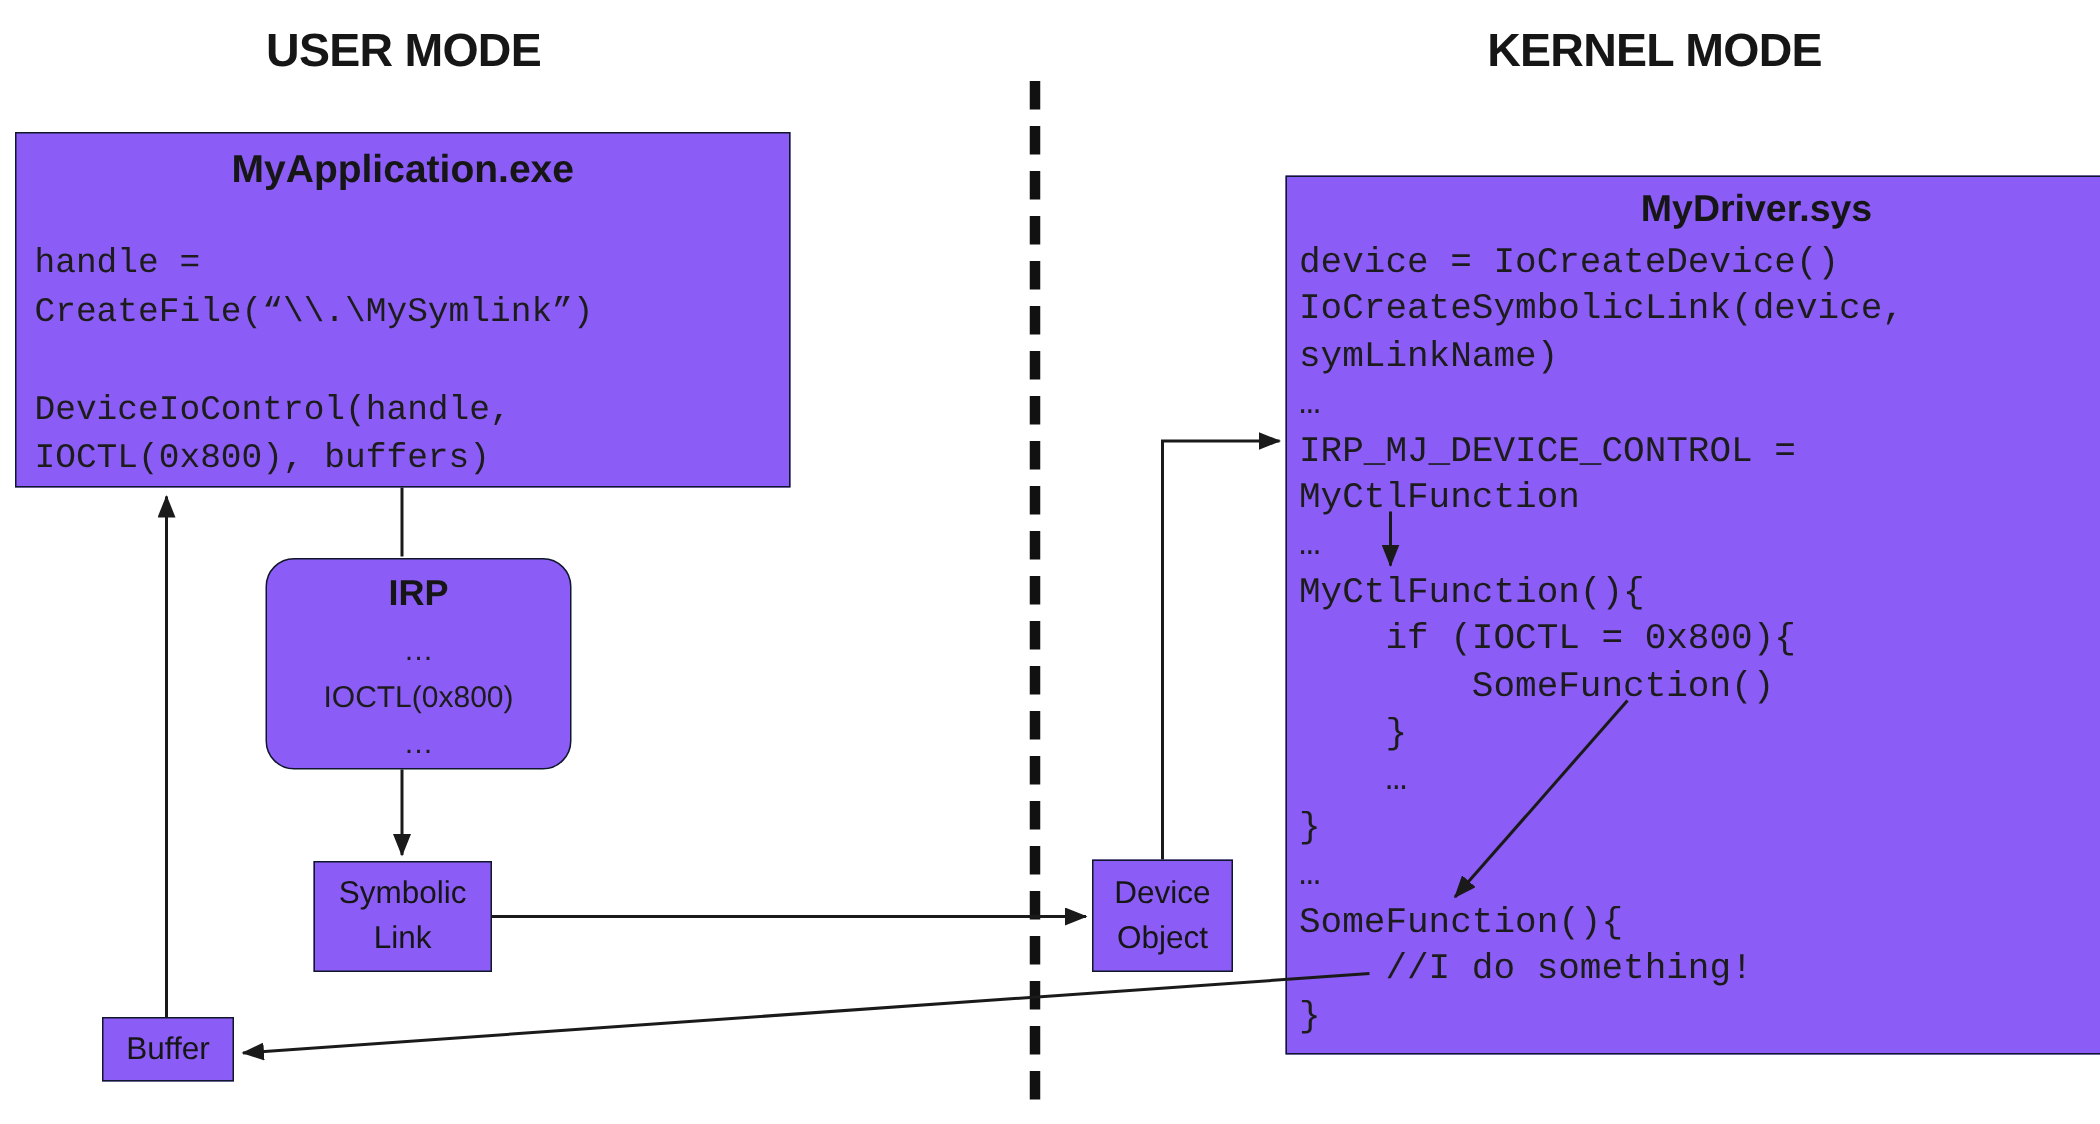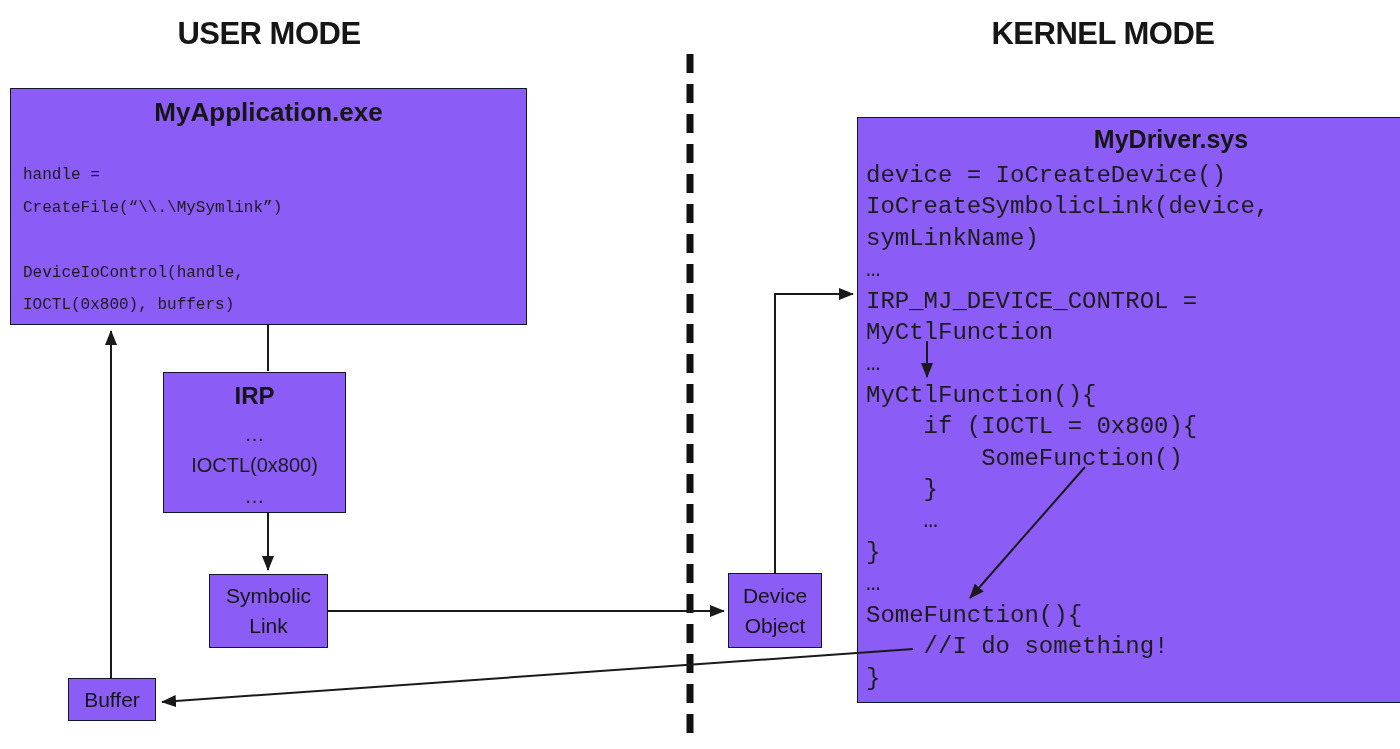--- a/index.html
+++ b/index.html
@@ -47,7 +47,7 @@
   
   #app-box { left: 10px; top: 88px; width: 517px; height: 237px; }
   #app-box .box-title { margin-top: 8px; font-size: 26px; }
-  #app-code { left: 12px; top: 70px; font-size: 16px; line-height: 32.5px; }
+  #app-code { left: 12px; top: 70px; font-size: 23px; line-height: 32.5px; }
   
   #irp-box { left: 163px; top: 372px; width: 183px; height: 141px; }
   #irp-box .box-title { margin-top: 9px; font-size: 24px; }

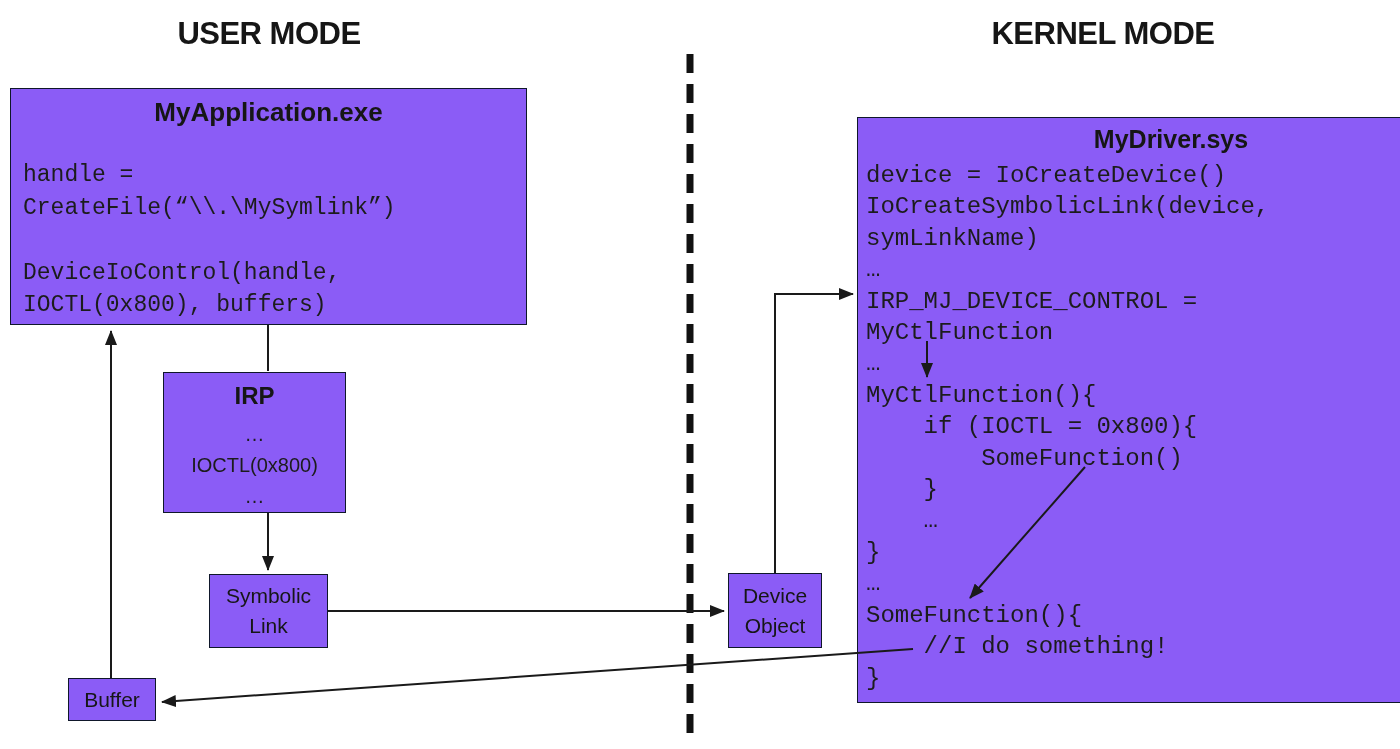--- a/index.html
+++ b/index.html
@@ -49,7 +49,7 @@
   #app-box .box-title { margin-top: 8px; font-size: 26px; }
   #app-code { left: 12px; top: 70px; font-size: 23px; line-height: 32.5px; }
   
-  #irp-box { left: 163px; top: 372px; width: 183px; height: 141px; }
+  #irp-box { left: 177px; top: 372px; width: 204px; height: 141px; border-radius: 19px; }
   #irp-box .box-title { margin-top: 9px; font-size: 24px; }
   .irp-lines { position: absolute; top: 46px; left: 0; width: 100%; text-align: center; font-size: 20px; line-height: 31px; color: #1c1c1c; }
   

